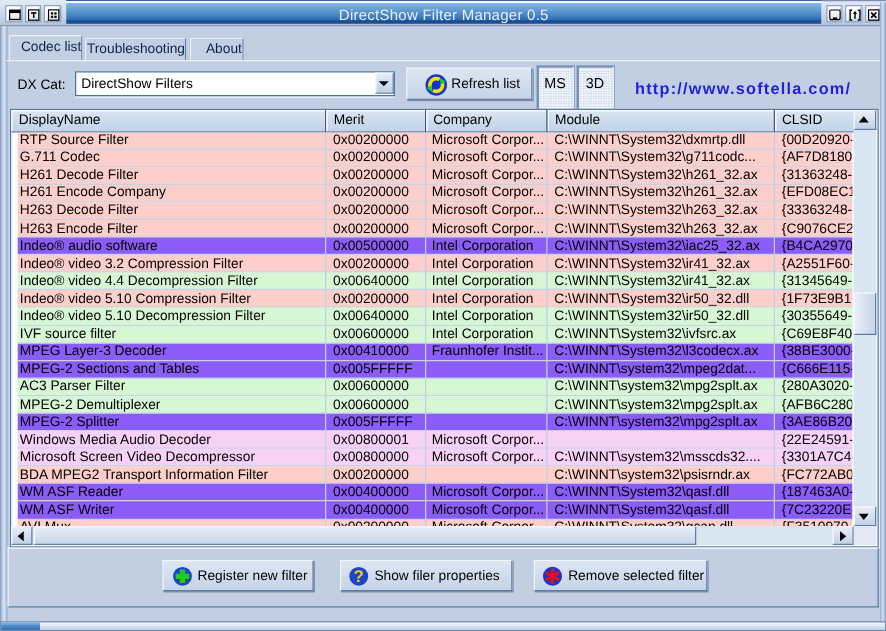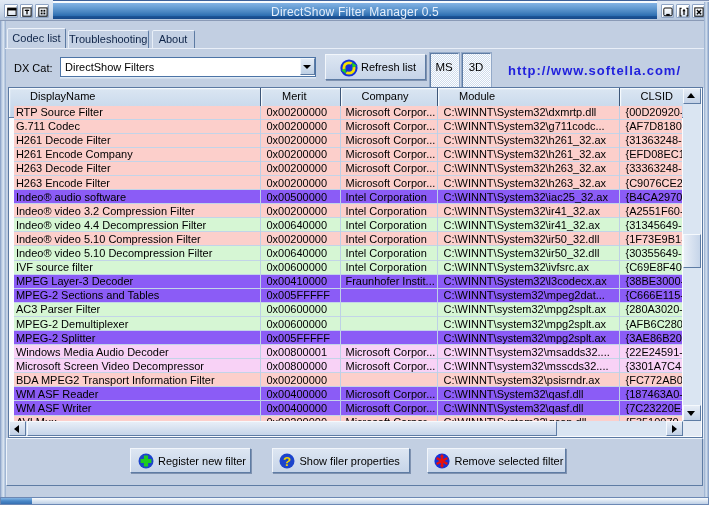--- a/index.html
+++ b/index.html
@@ -21,7 +21,7 @@
 .tbtn svg{position:absolute;left:1.8px;top:2px;width:10px;height:10px}
 
 #tabline{left:5px;top:47.5px;width:699px;height:1.2px;background:#e9eff8}
-.tab{position:absolute;background:#c3d0e3;border-style:solid;border-color:#eef3fa #5c7aa2 transparent #e8eff8;border-width:1.5px 1.5px 0 1.5px;border-radius:2px 2px 0 0;font-size:11px;color:#0e2448;text-align:center}
+.tab{position:absolute;background:#c3d0e3;border-style:solid;border-color:#eef3fa #5c7aa2 transparent #e8eff8;border-width:1.5px 1.5px 0 1.5px;border-radius:2px 2px 0 0;font-size:11px;color:#0e2448;text-align:right}
 #tab1{left:7px;top:27.5px;width:59px;height:20.5px;line-height:19px}
 #tab2{left:67.5px;top:30px;width:81.5px;height:18px;line-height:16px}
 #tab3{left:151.5px;top:30px;width:43px;height:18px;line-height:16px}

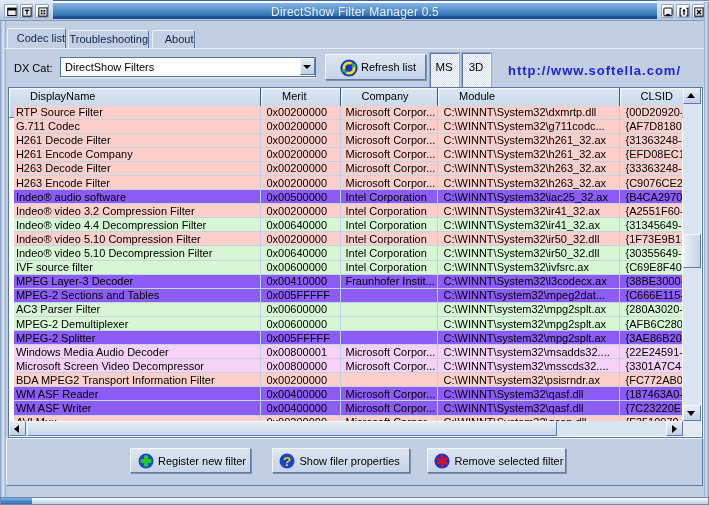--- a/index.html
+++ b/index.html
@@ -43,7 +43,7 @@
 #table{left:8px;top:86.5px;width:694.5px;height:351px;border:1.5px solid #5b79a2;box-shadow:1px 1px 0 #e8eff8;background:#fbfcfe;overflow:hidden}
 
 #thead{position:absolute;left:0;top:0;width:673.5px;height:18px}
-.hc{position:absolute;top:0;height:30px;background:linear-gradient(180deg,#dbe6f2,#c0d3e9);box-shadow:inset 1.2px 1.2px 0 #f6fafd;border-right:1.2px solid #3d5678;border-bottom:1.5px solid #5f7da6;font-size:11px;color:#000;line-height:16px;padding-left:21px;overflow:hidden;white-space:nowrap}
+.hc{position:absolute;top:0;height:18px;background:linear-gradient(180deg,#dbe6f2,#c0d3e9);box-shadow:inset 1.2px 1.2px 0 #f6fafd;border-right:1.2px solid #3d5678;border-bottom:1.5px solid #5f7da6;font-size:11px;color:#000;line-height:16px;padding-left:6px;overflow:hidden;white-space:nowrap}
 #rows{position:absolute;left:4.7px;top:18px;width:668.8px;height:315.5px;overflow:hidden}
 .r{position:relative;width:100%;height:14.1px;border-bottom:1px solid #c3d4e8;font-size:11px;line-height:13px;white-space:nowrap;overflow:hidden}
 .pink{background:#fccfcb}.yellow{background:#8b5cf6}.green{background:#d6f6d4}.violet{background:#f8d2f6}

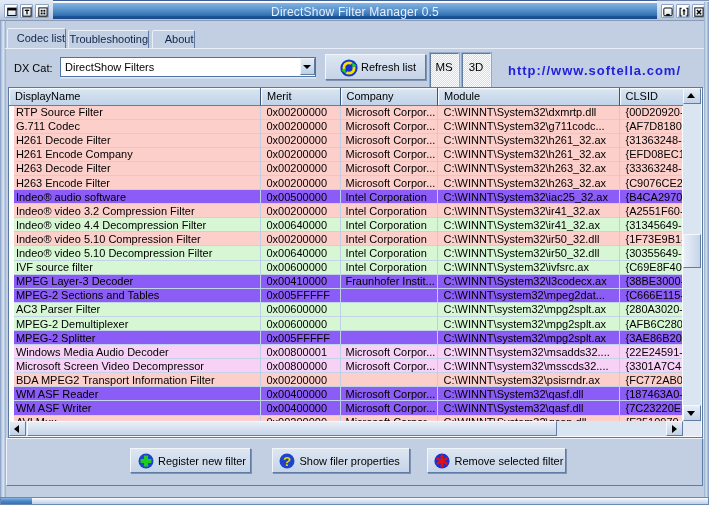--- a/index.html
+++ b/index.html
@@ -285,7 +285,6 @@
         <span class="c1">Windows Media Audio Decoder</span>
         <span class="c2">0x00800001</span>
         <span class="c3">Microsoft Corpor...</span>
-        <span class="c4">C:\WINNT\system32\msadds32....</span>
         <span class="c5">{22E24591-</span>
       </div>
 <div class="r violet">

